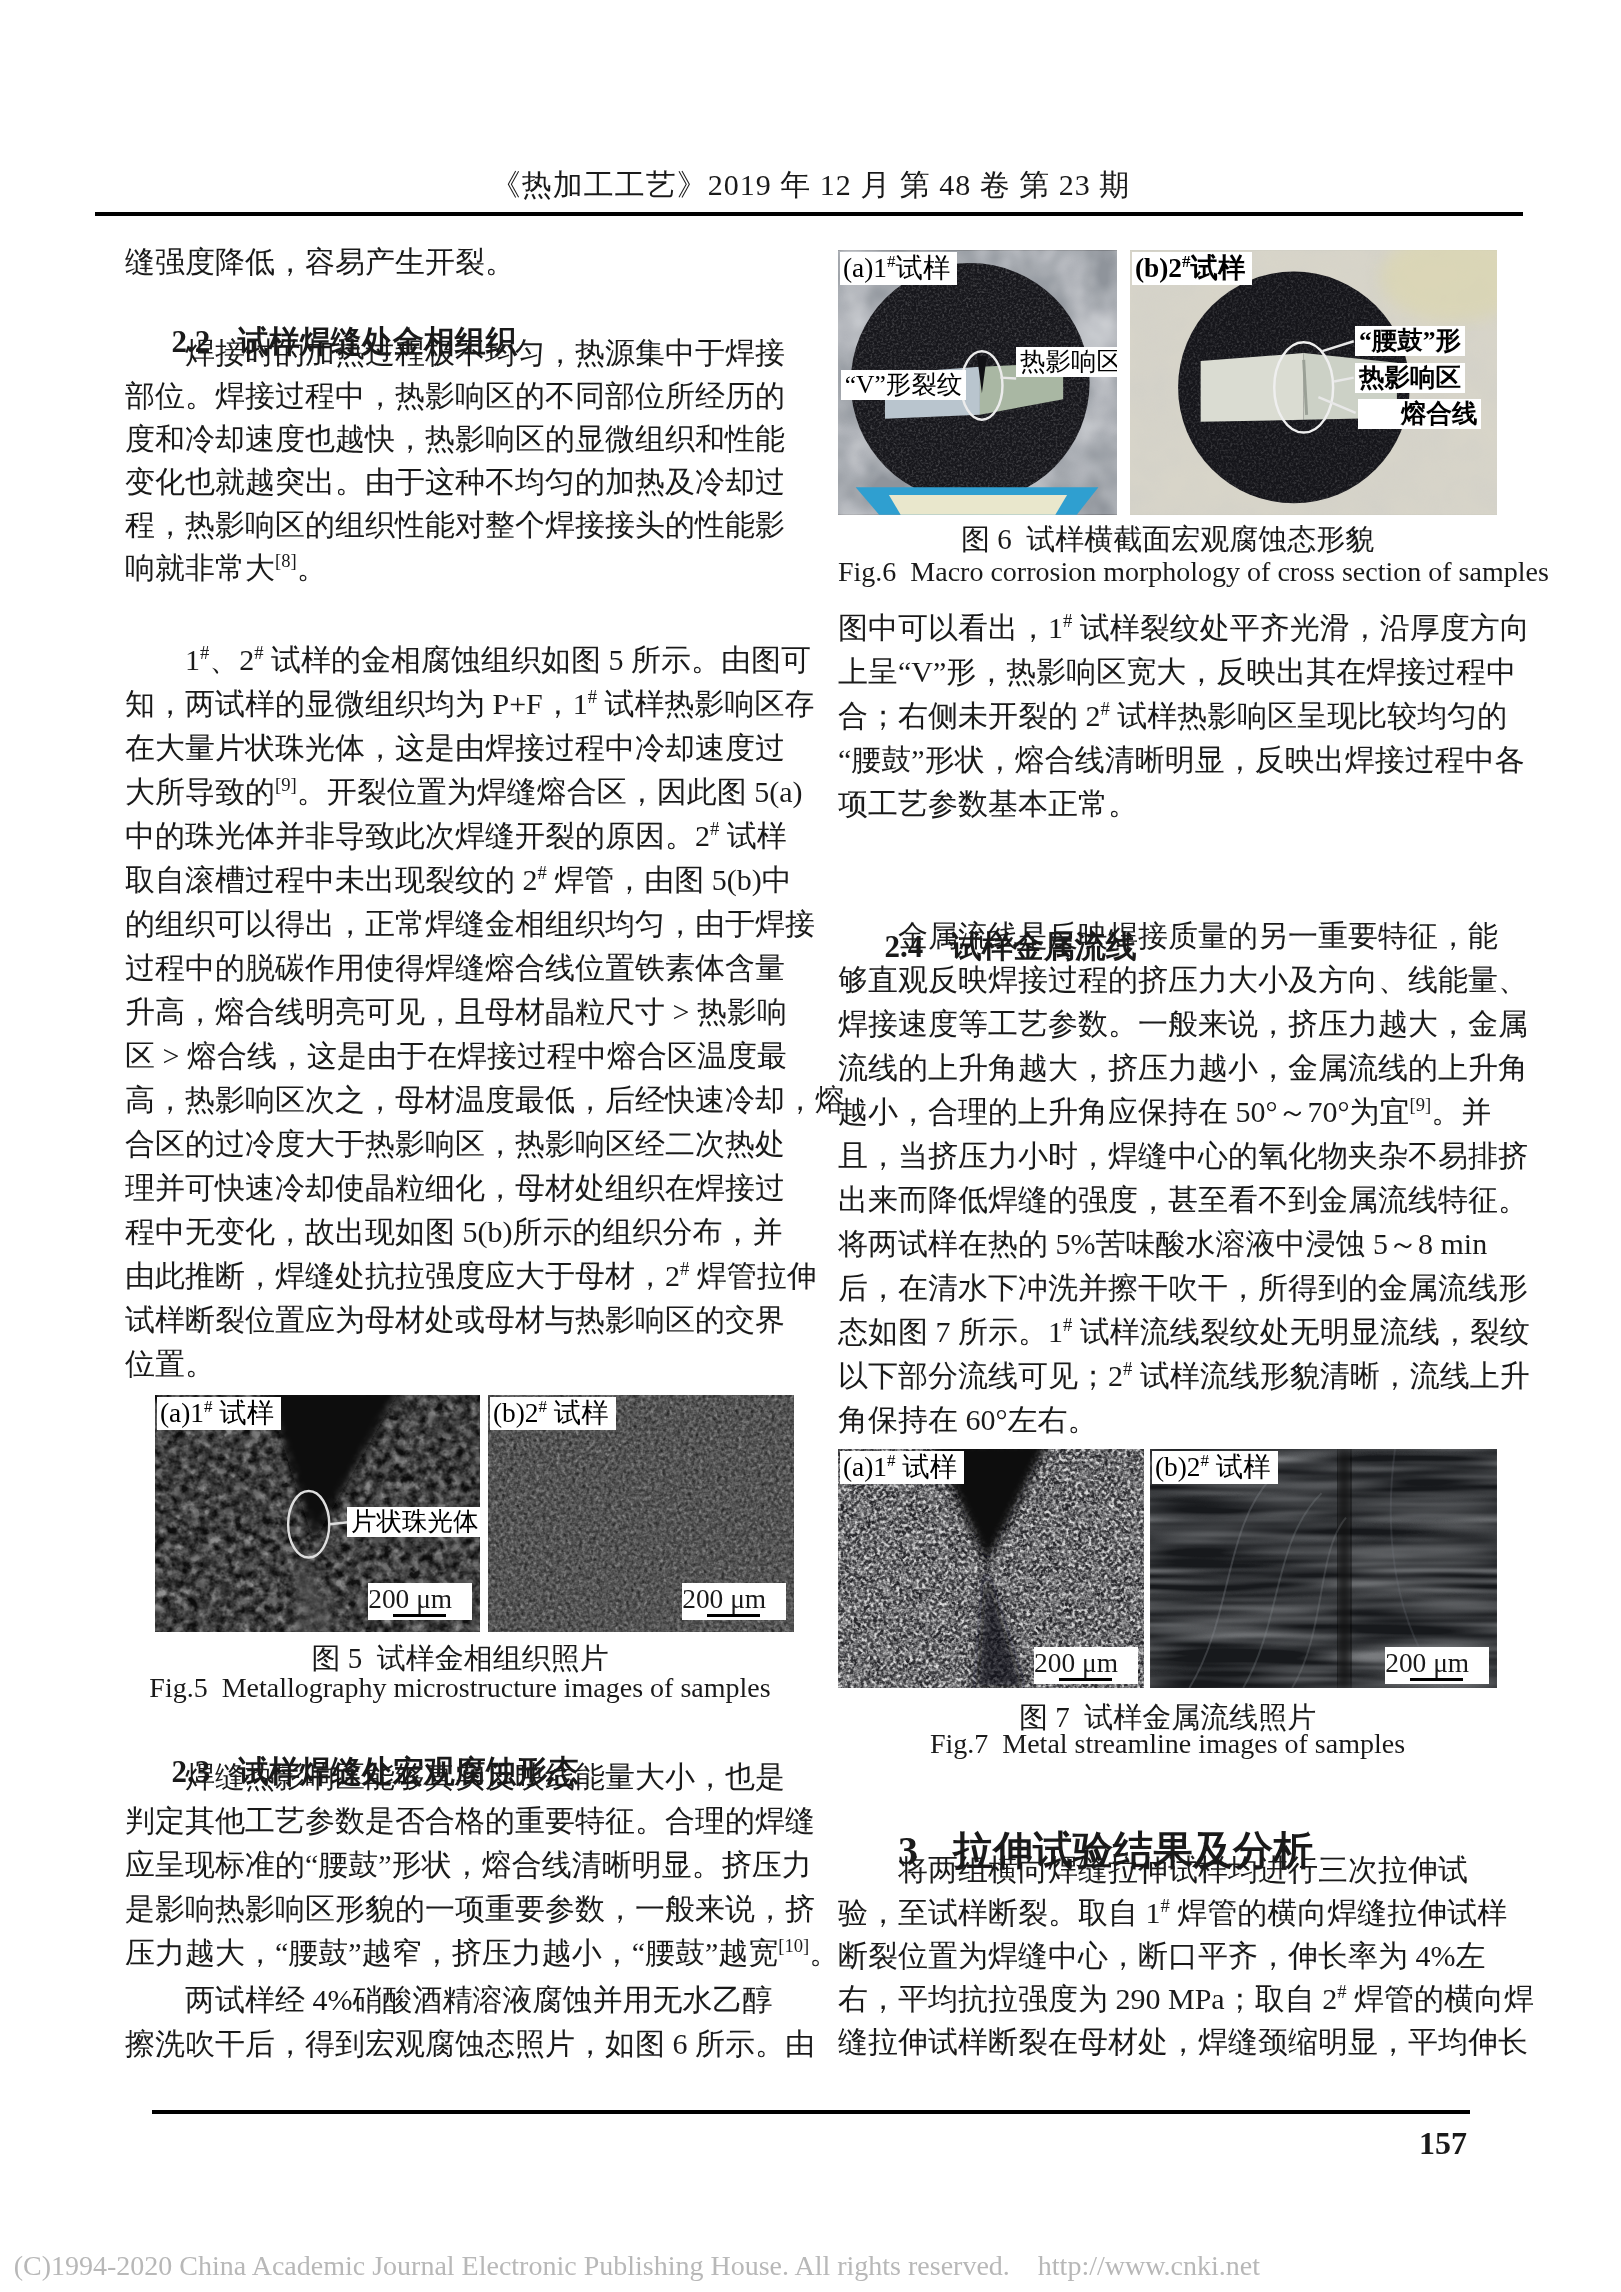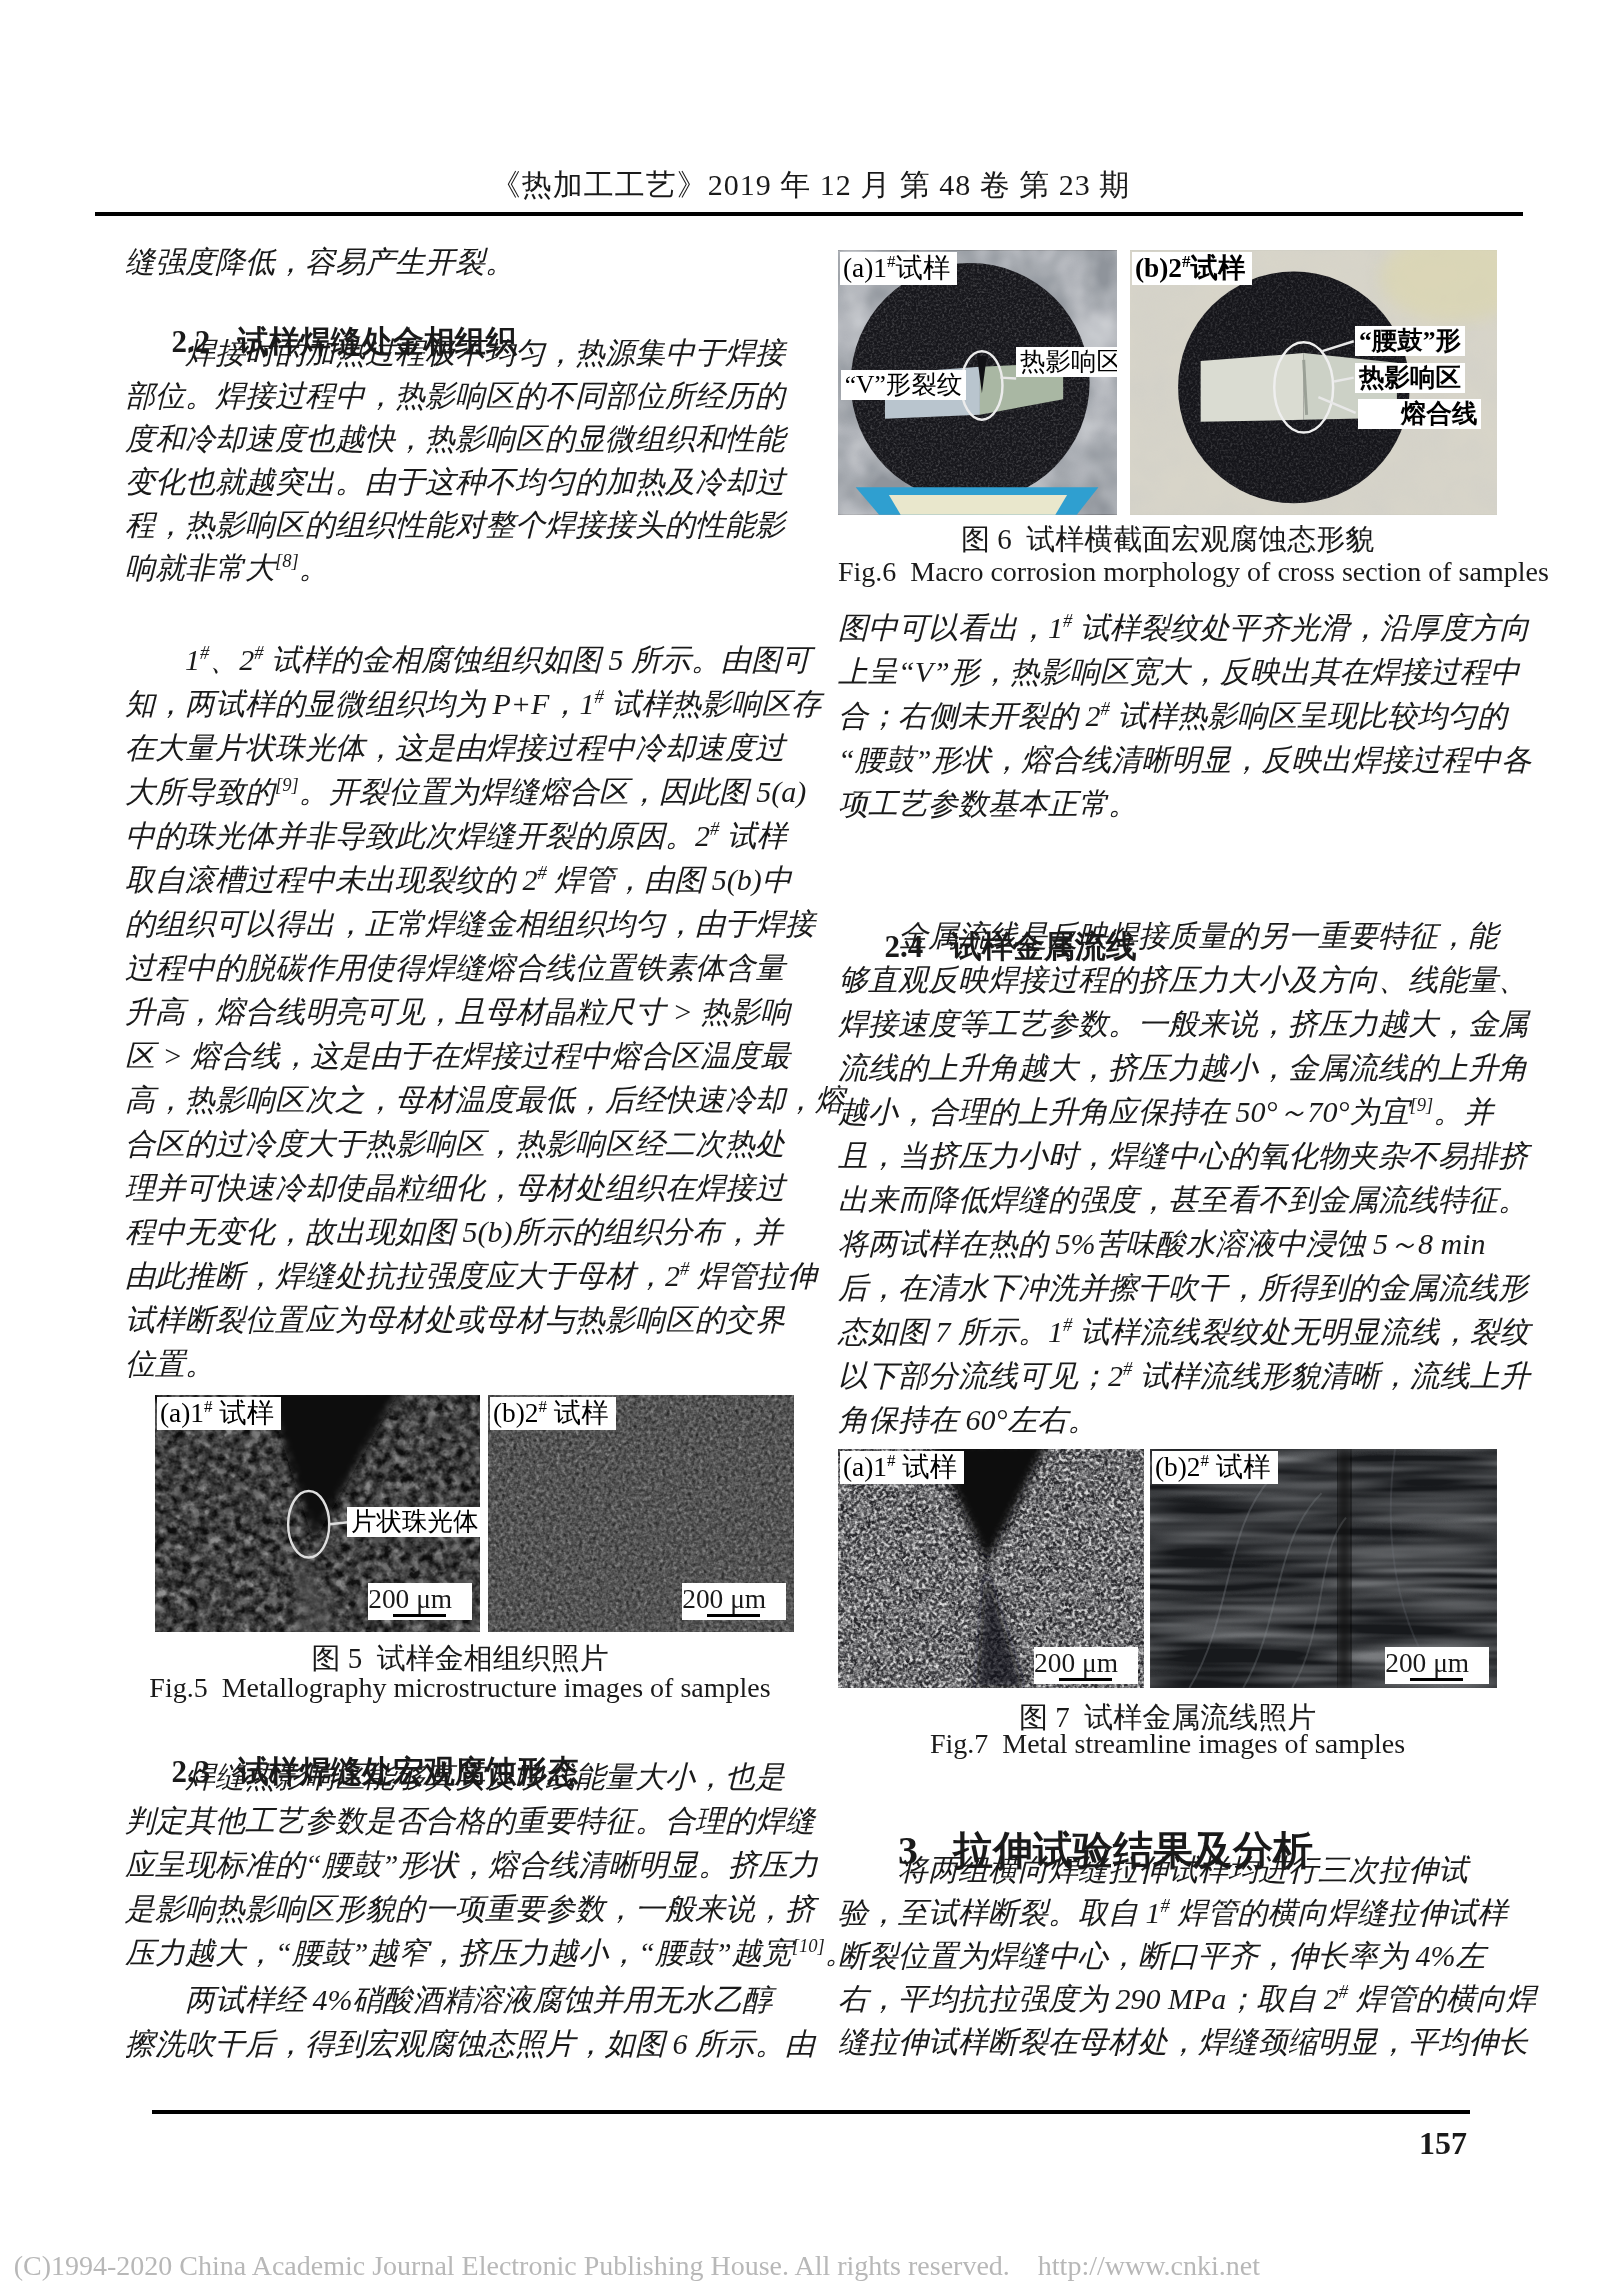--- a/index.html
+++ b/index.html
@@ -10,7 +10,7 @@
   .jh{width:1621px;text-align:center;font-size:30px;letter-spacing:1px;}
   .rule{background:#000;}
   .para{position:absolute;font-size:30px;line-height:44px;}
-  .para div{white-space:pre;font-style:italic;}
+  .para div{white-space:pre;}
   .h2{position:absolute;font-weight:bold;font-size:31px;white-space:pre;}
   .h2 .num{font-family:"Liberation Serif","DejaVu Serif",serif;}
   .h2 .t{font-family:"Liberation Sans","DejaVu Sans",sans-serif;margin-left:27.4px;}

